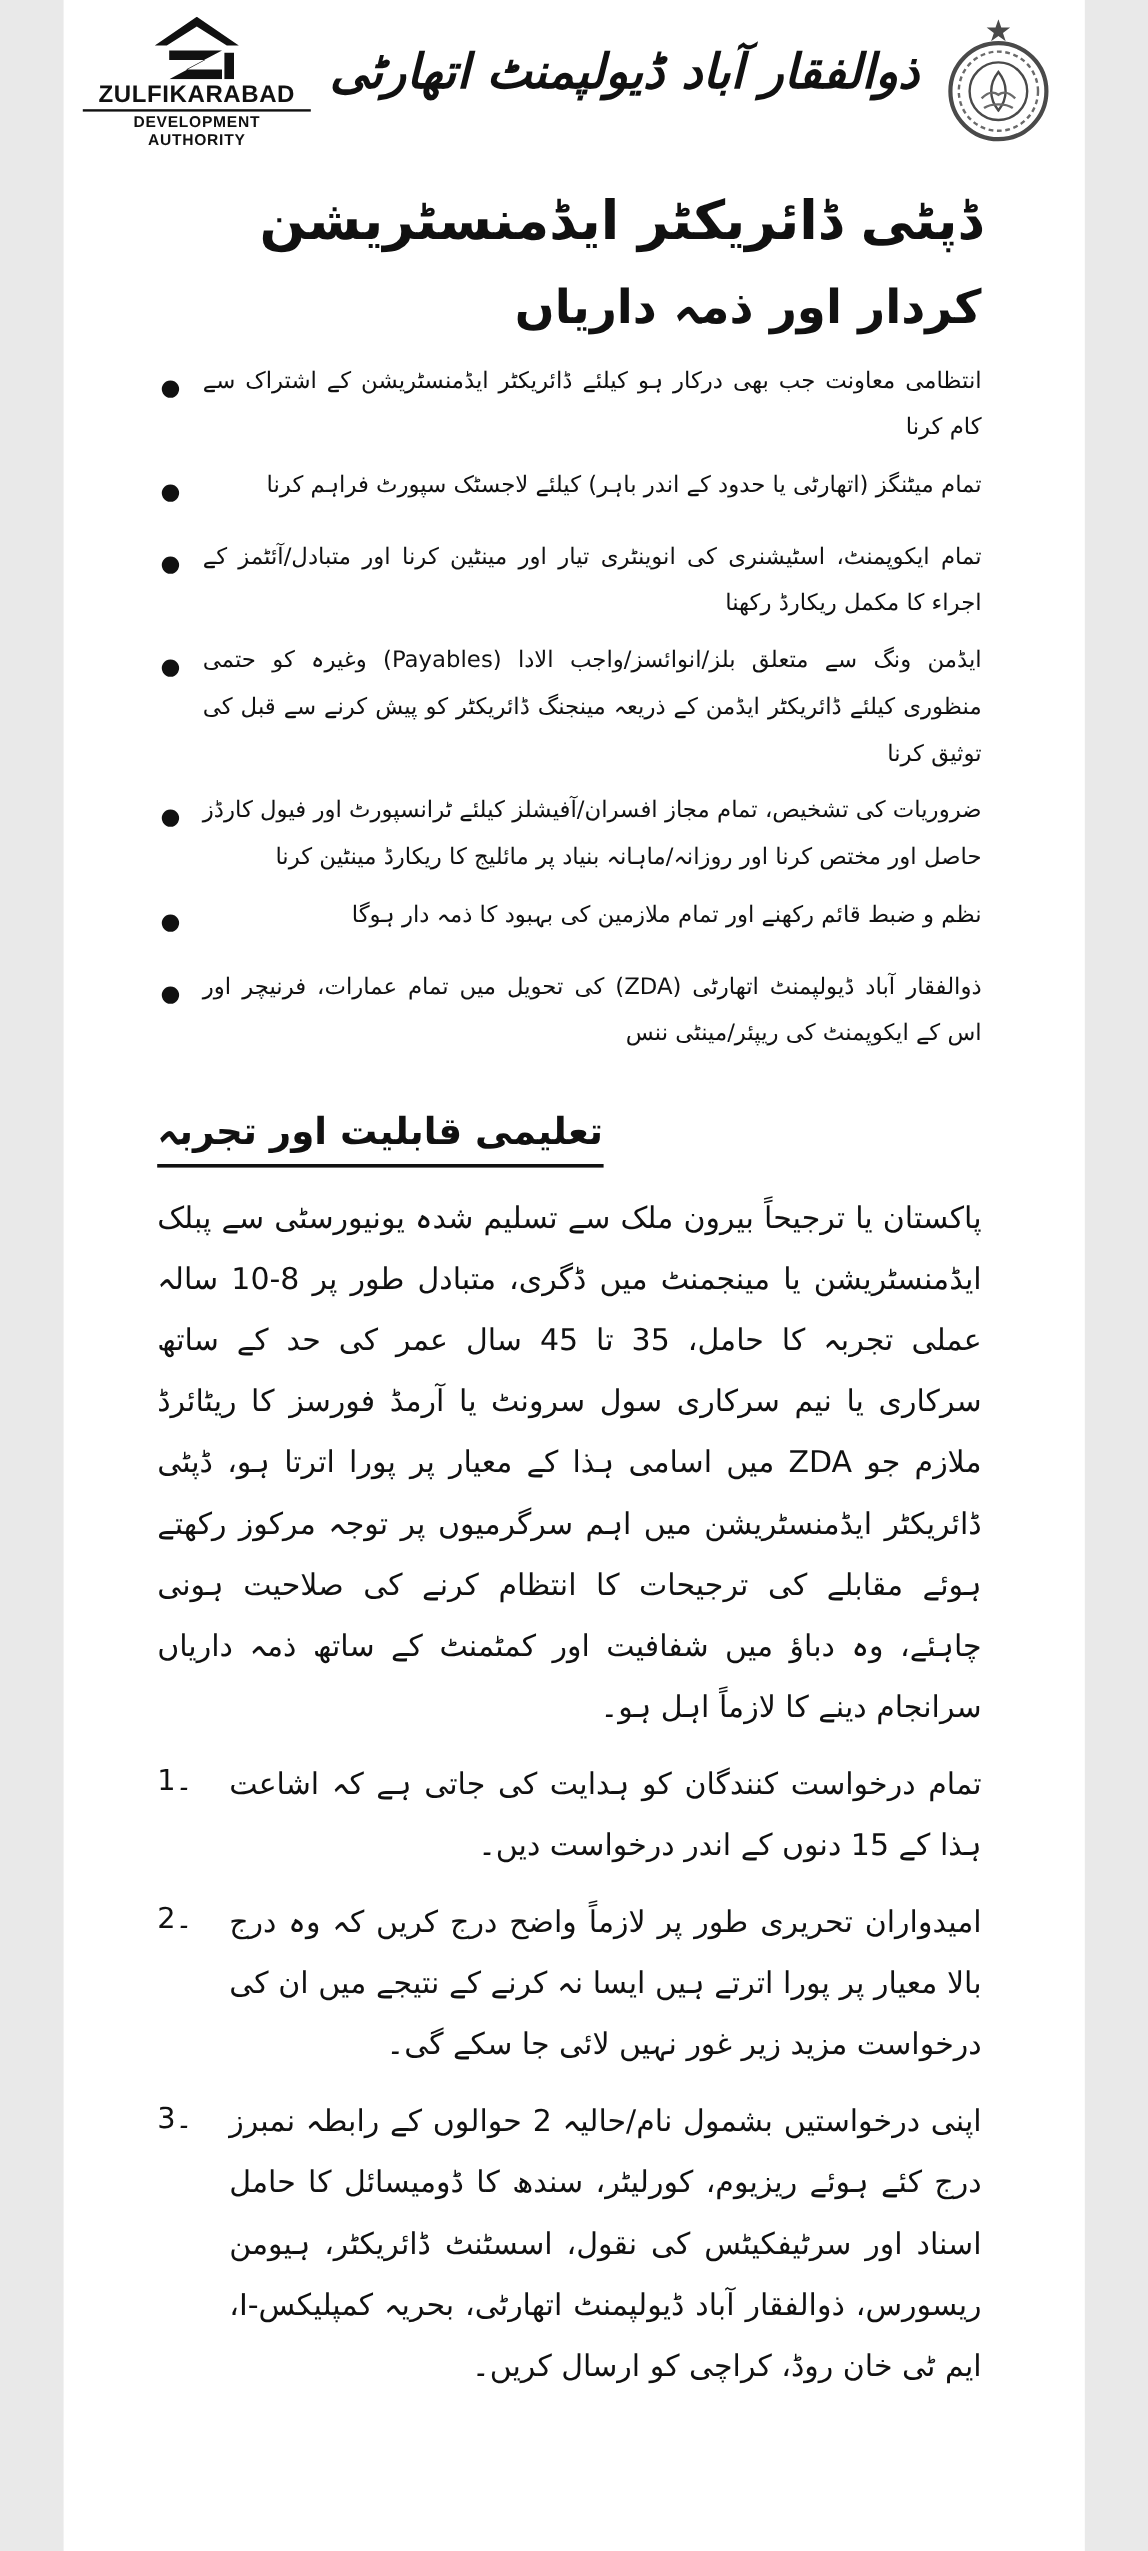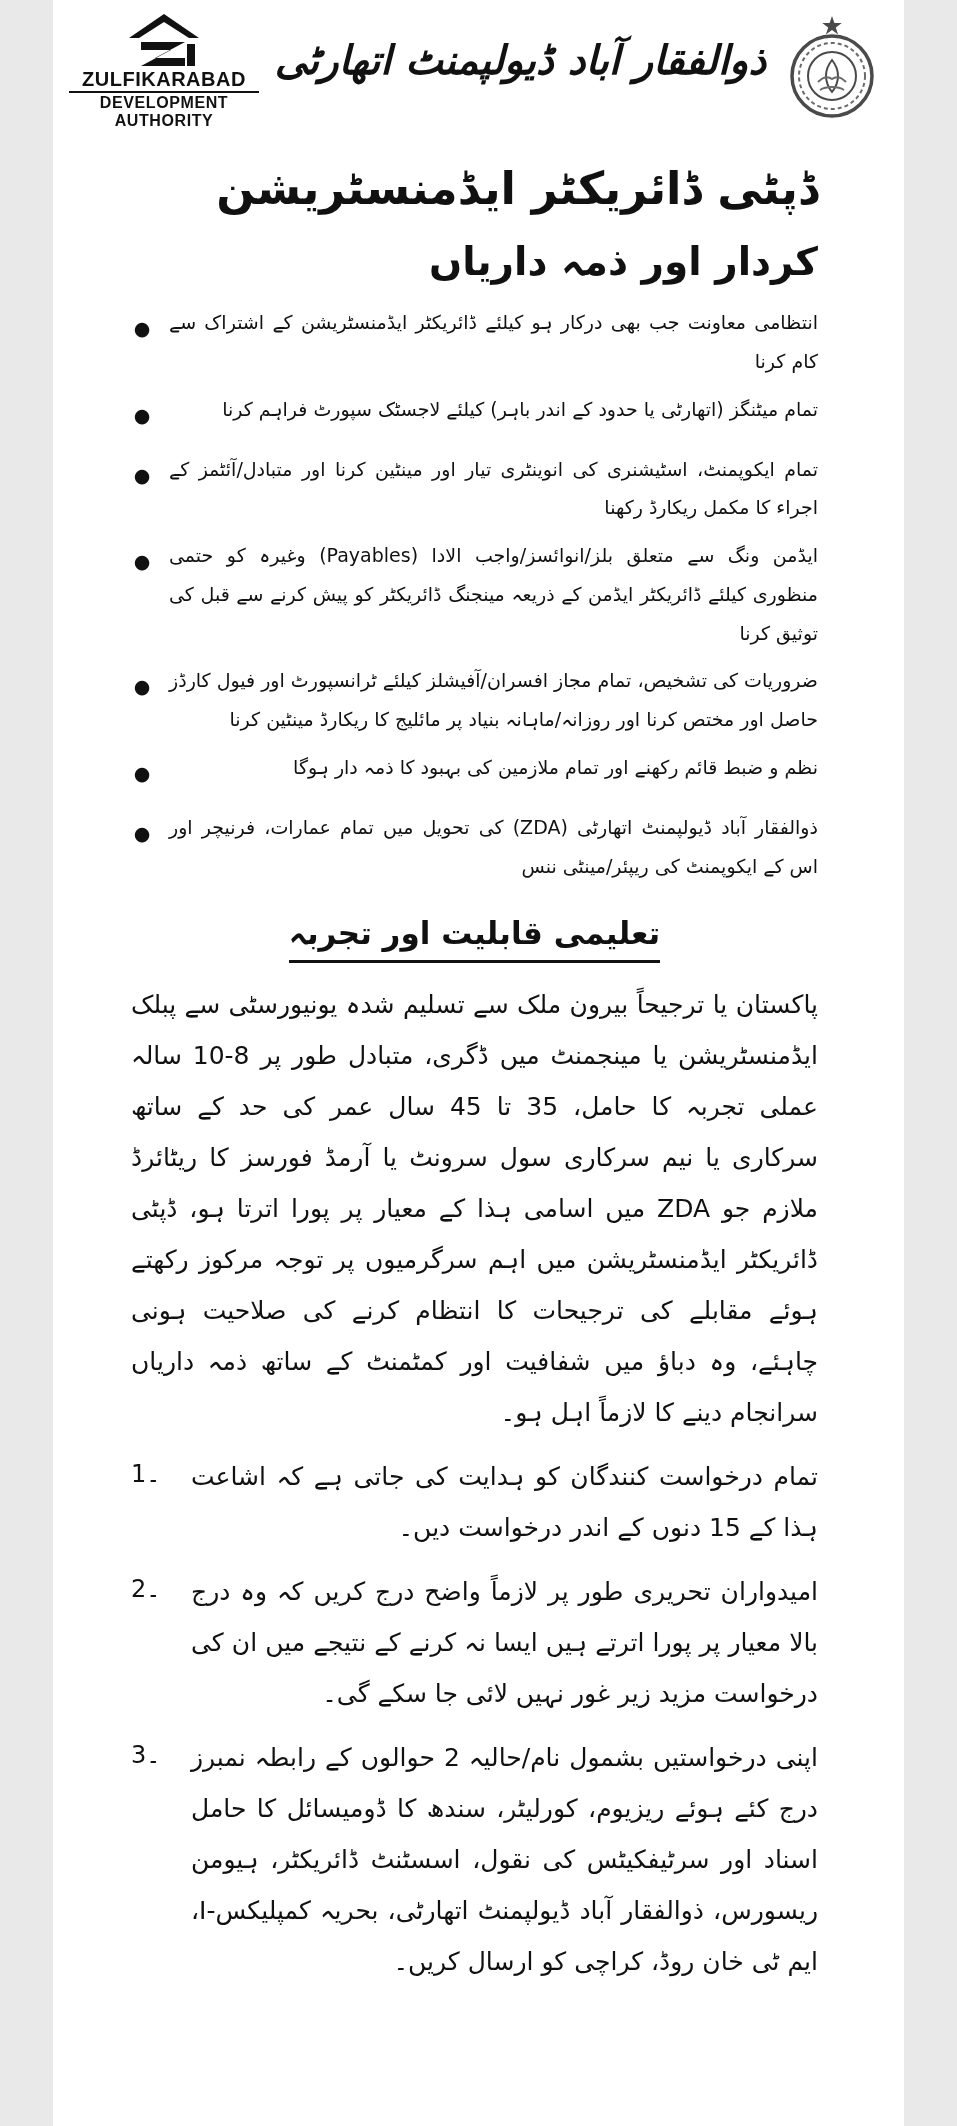--- a/index.html
+++ b/index.html
@@ -29,7 +29,7 @@
   }
   .logo-sub {
     font-family: "Liberation Sans", sans-serif;
-    font-weight: 700; font-size: 16px; letter-spacing: 0.6px;
+    font-weight: 700; font-size: 13px; letter-spacing: 0.6px;
     border-top: 2px solid #111; display: inline-block; padding-top: 1px;
   }
   .header-title {

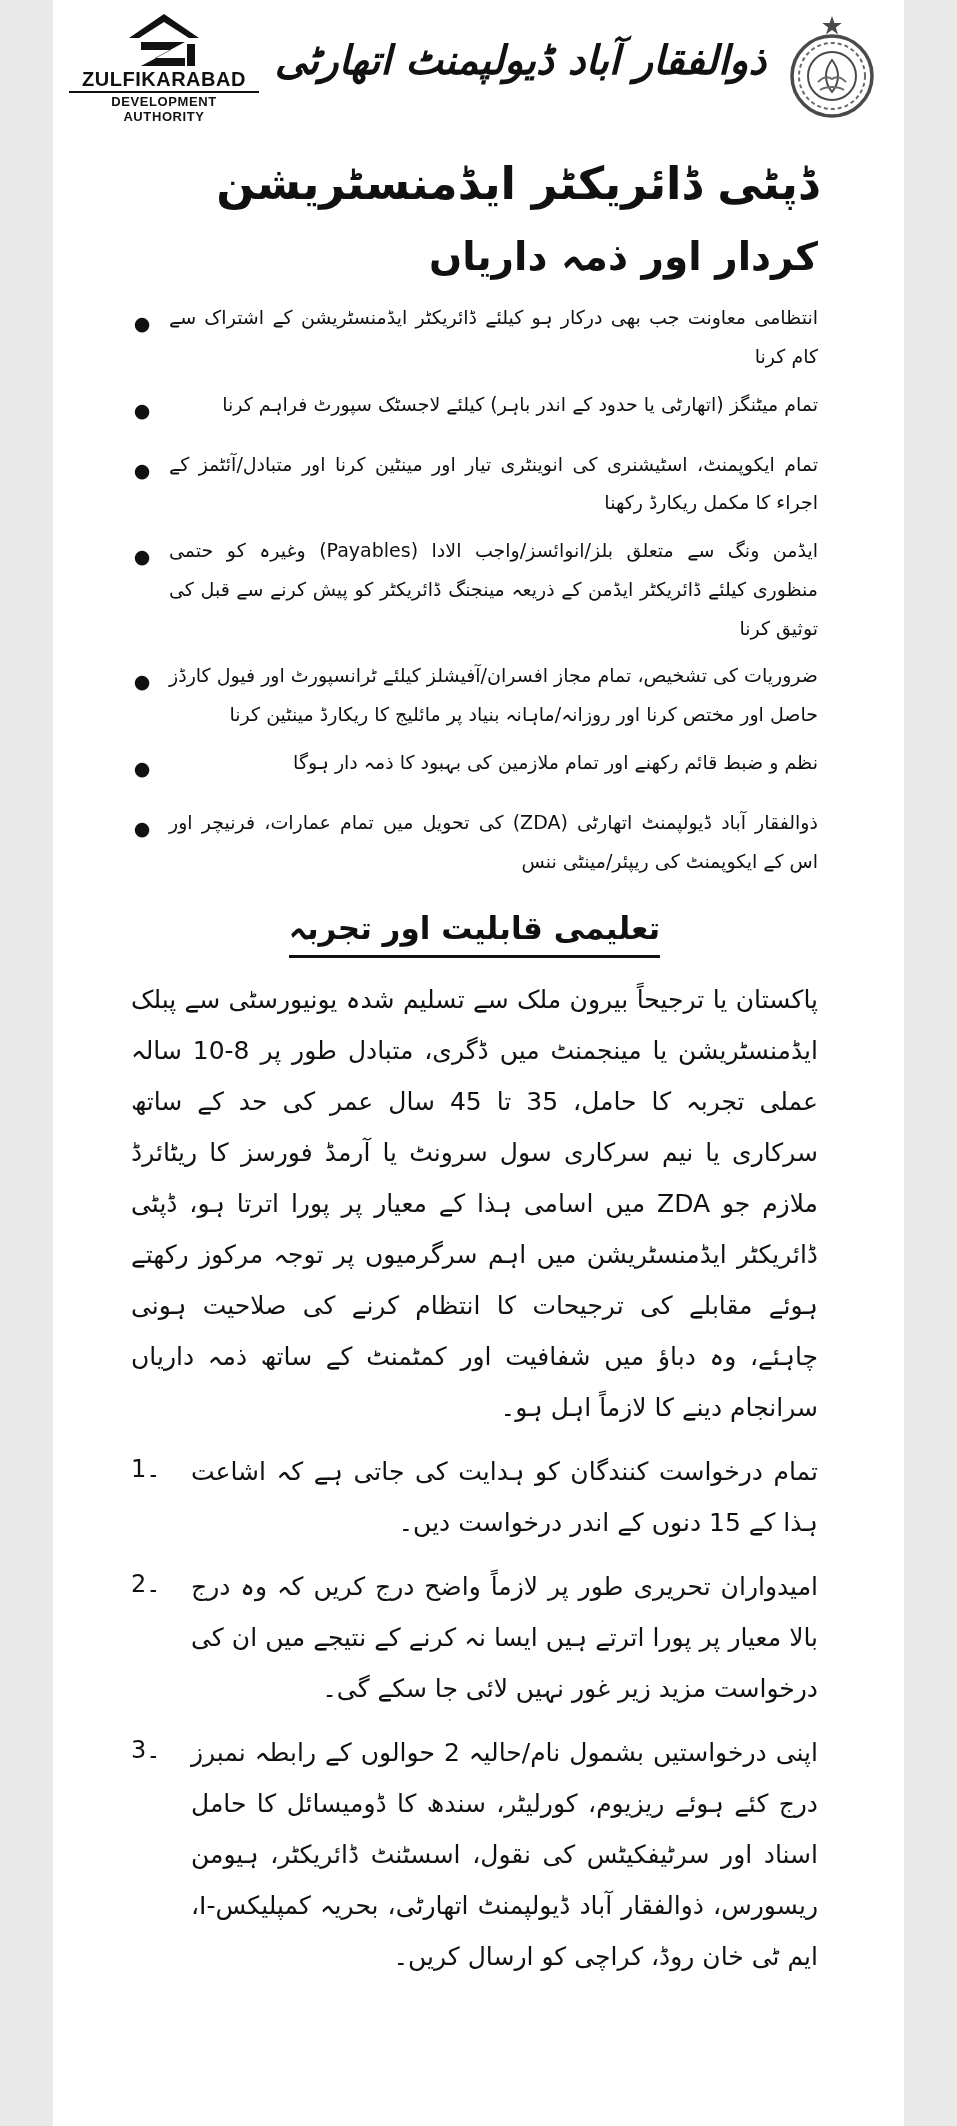--- a/index.html
+++ b/index.html
@@ -74,7 +74,7 @@
     line-height: 2.04;
   }
 
-  .section-heading { direction: rtl; text-align: center; margin: 30px 0 16px; }
+  .section-heading { direction: rtl; text-align: left; margin: 44px 0 16px; }
   .section-heading .underlined {
     display: inline-block;
     font-size: 31px;

